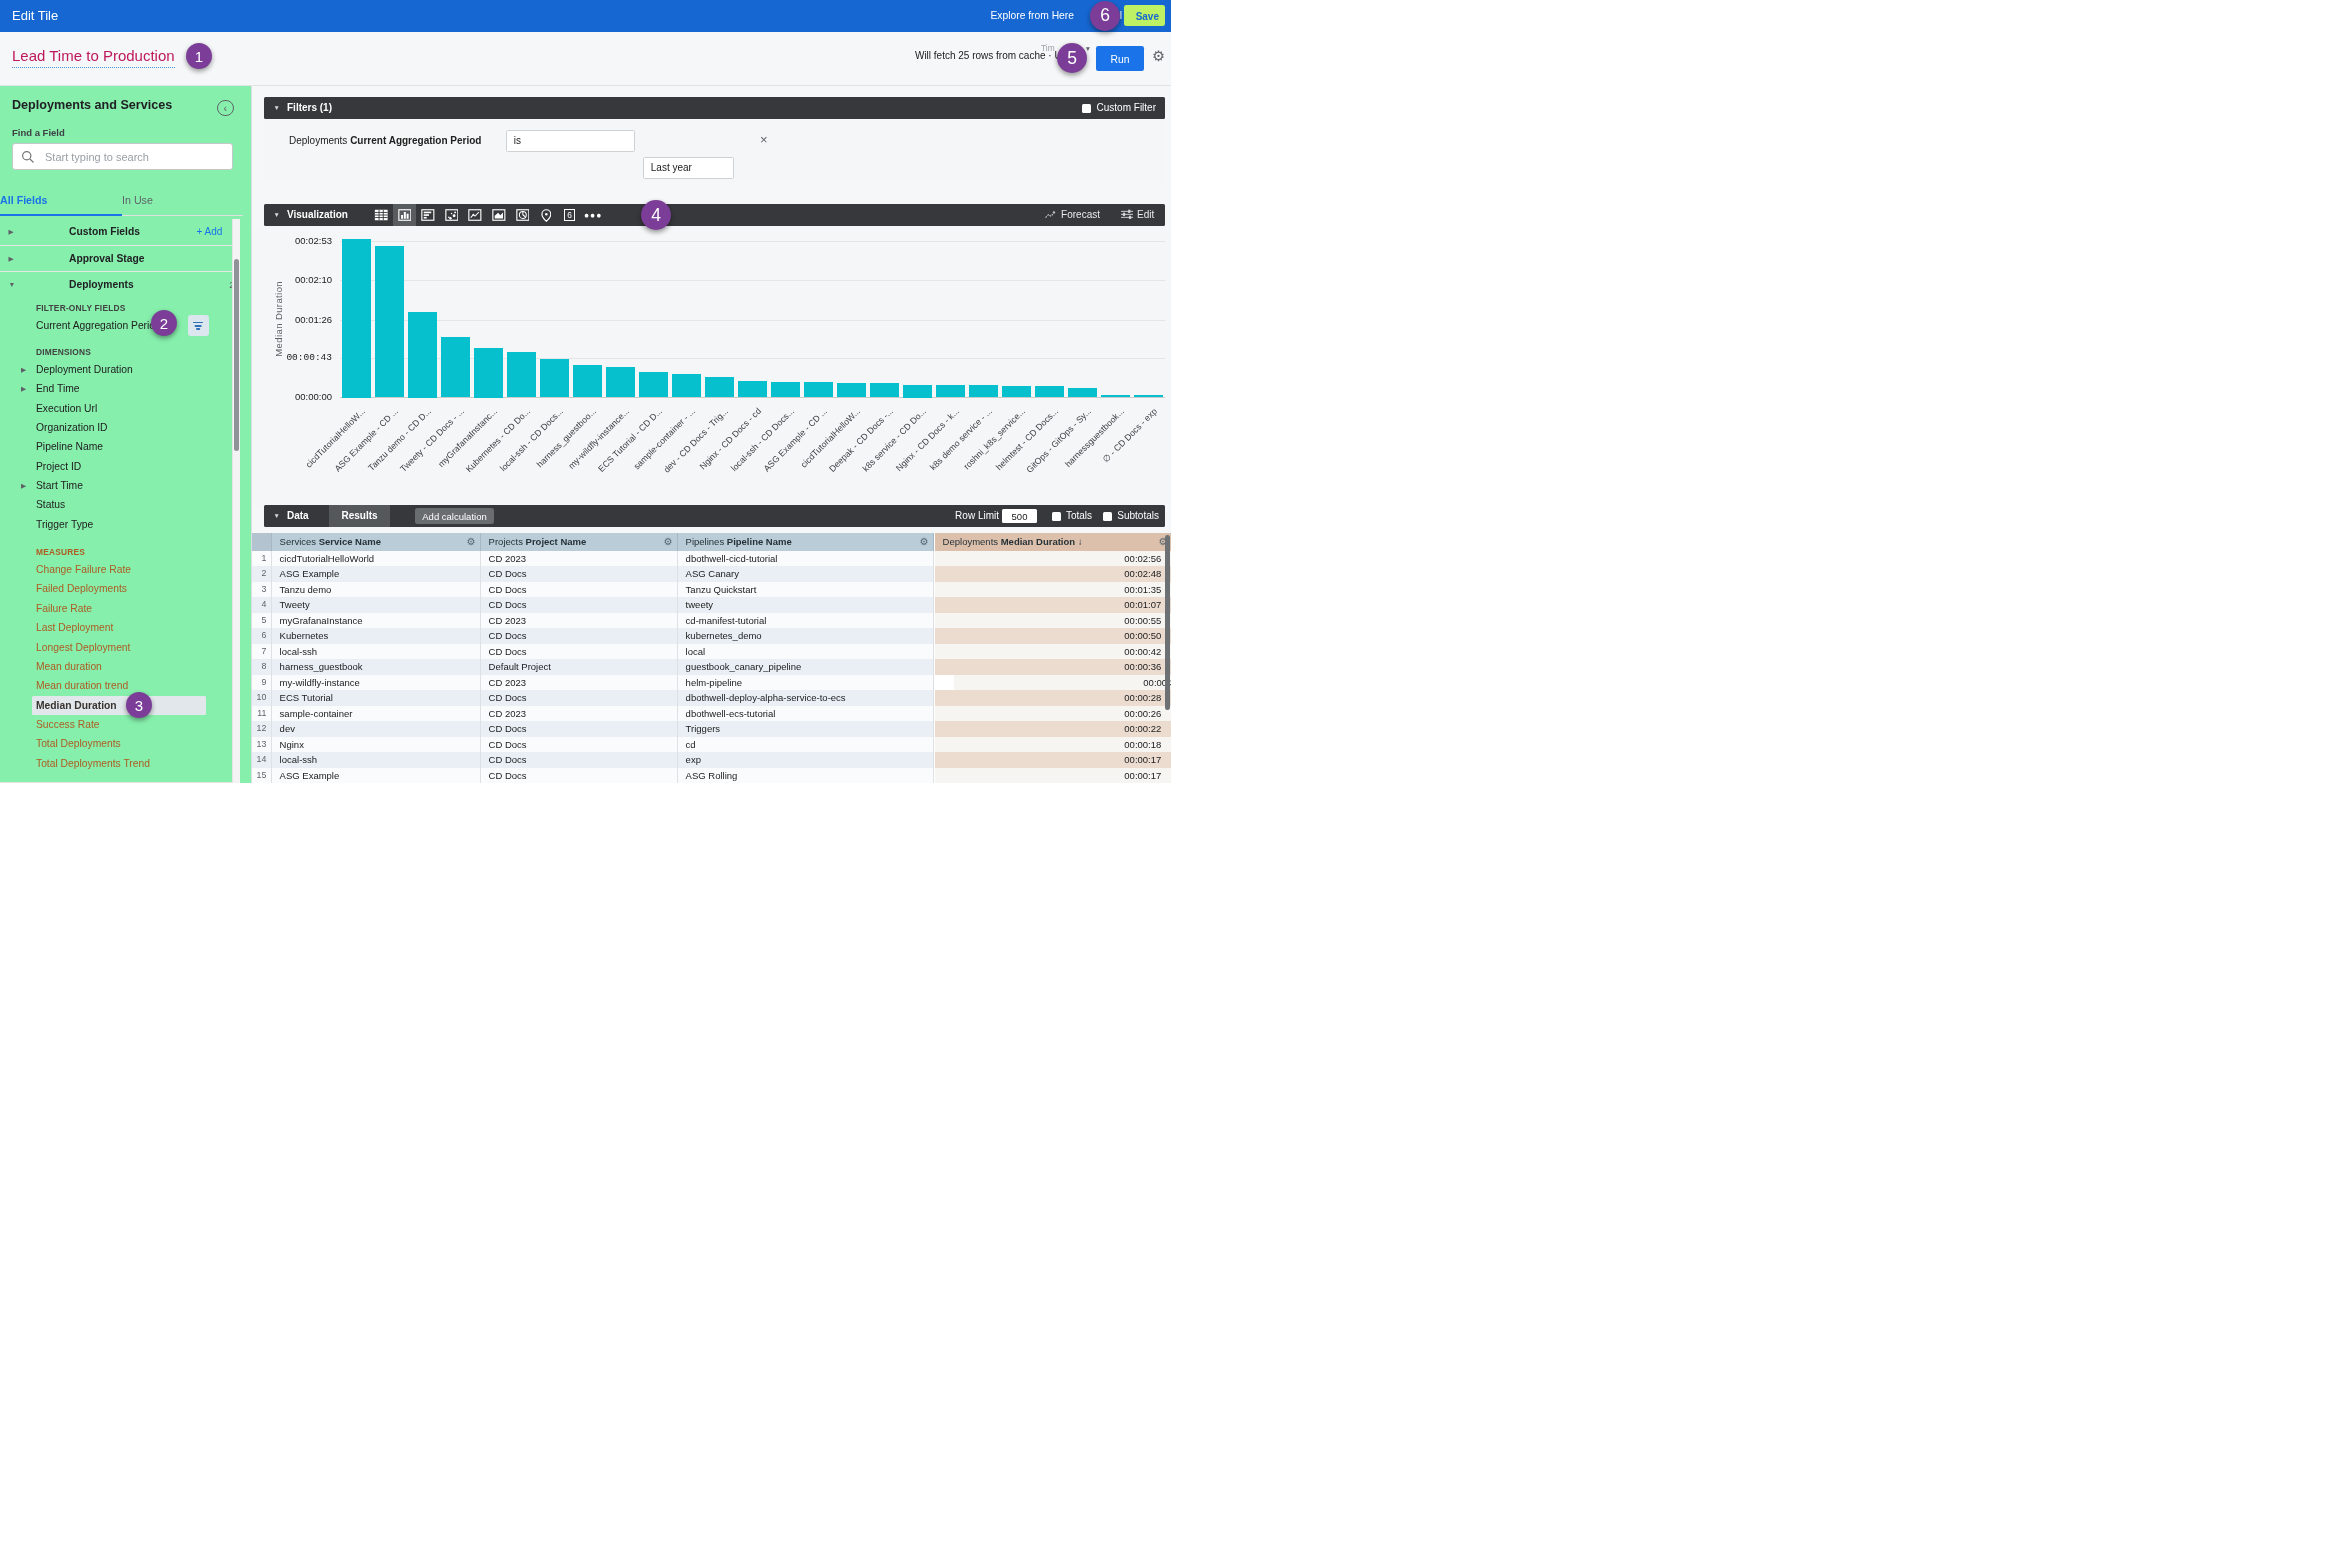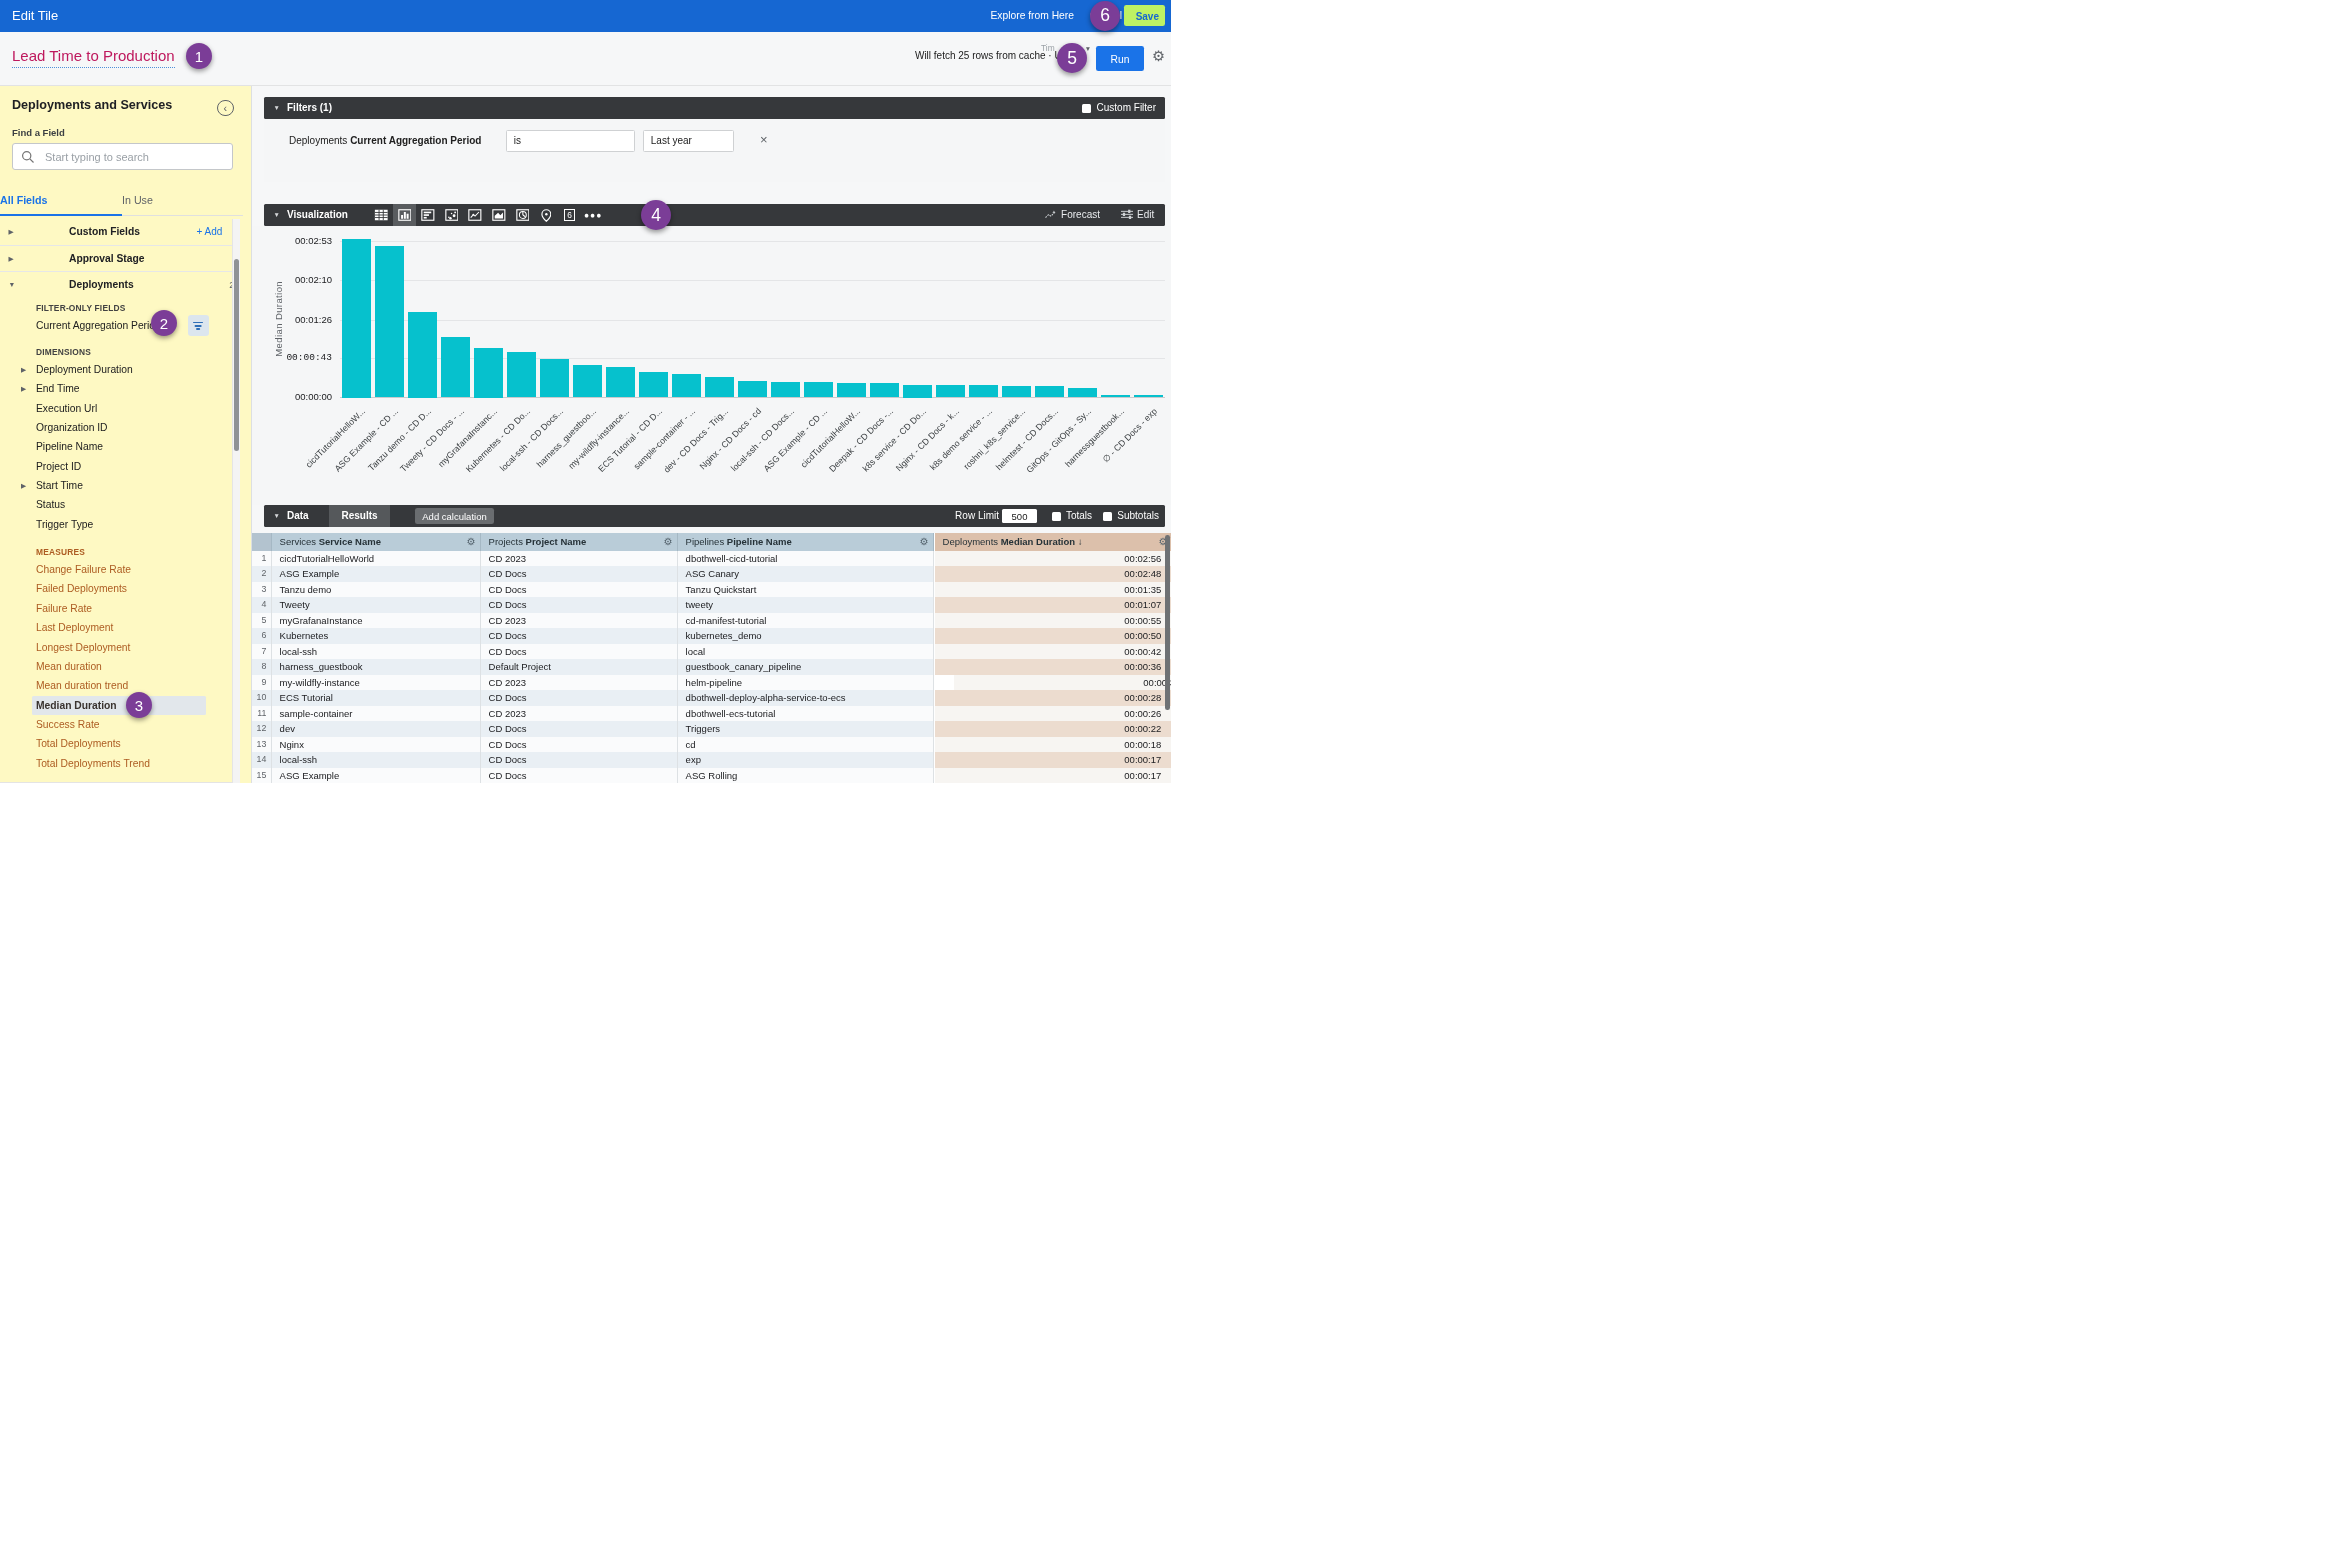--- a/index.html
+++ b/index.html
@@ -34,7 +34,7 @@
   #badge6{left:1090px;top:0.8px;z-index:45;}
 
   
-  #sidebar{position:absolute;left:0;top:86px;width:252px;height:697px;background:#fef9c3;border-right:0.8px solid #dcdfe2;overflow:hidden;}
+  #sidebar{position:absolute;left:0;top:86px;width:252px;height:697px;background:#86efac;border-right:0.8px solid #dcdfe2;overflow:hidden;}
   #sb-title{position:absolute;left:12px;top:12px;font-size:12.6px;font-weight:700;color:#202124;}
   #sb-collapse{position:absolute;left:217px;top:13.7px;width:16.7px;height:16.7px;border:1.1px solid #5f6368;border-radius:50%;color:#5f6368;font-size:10.7px;text-align:center;line-height:14.5px;cursor:pointer;}
   #sb-findlabel{position:absolute;left:12px;top:41px;font-size:9.5px;font-weight:700;color:#3c4043;}

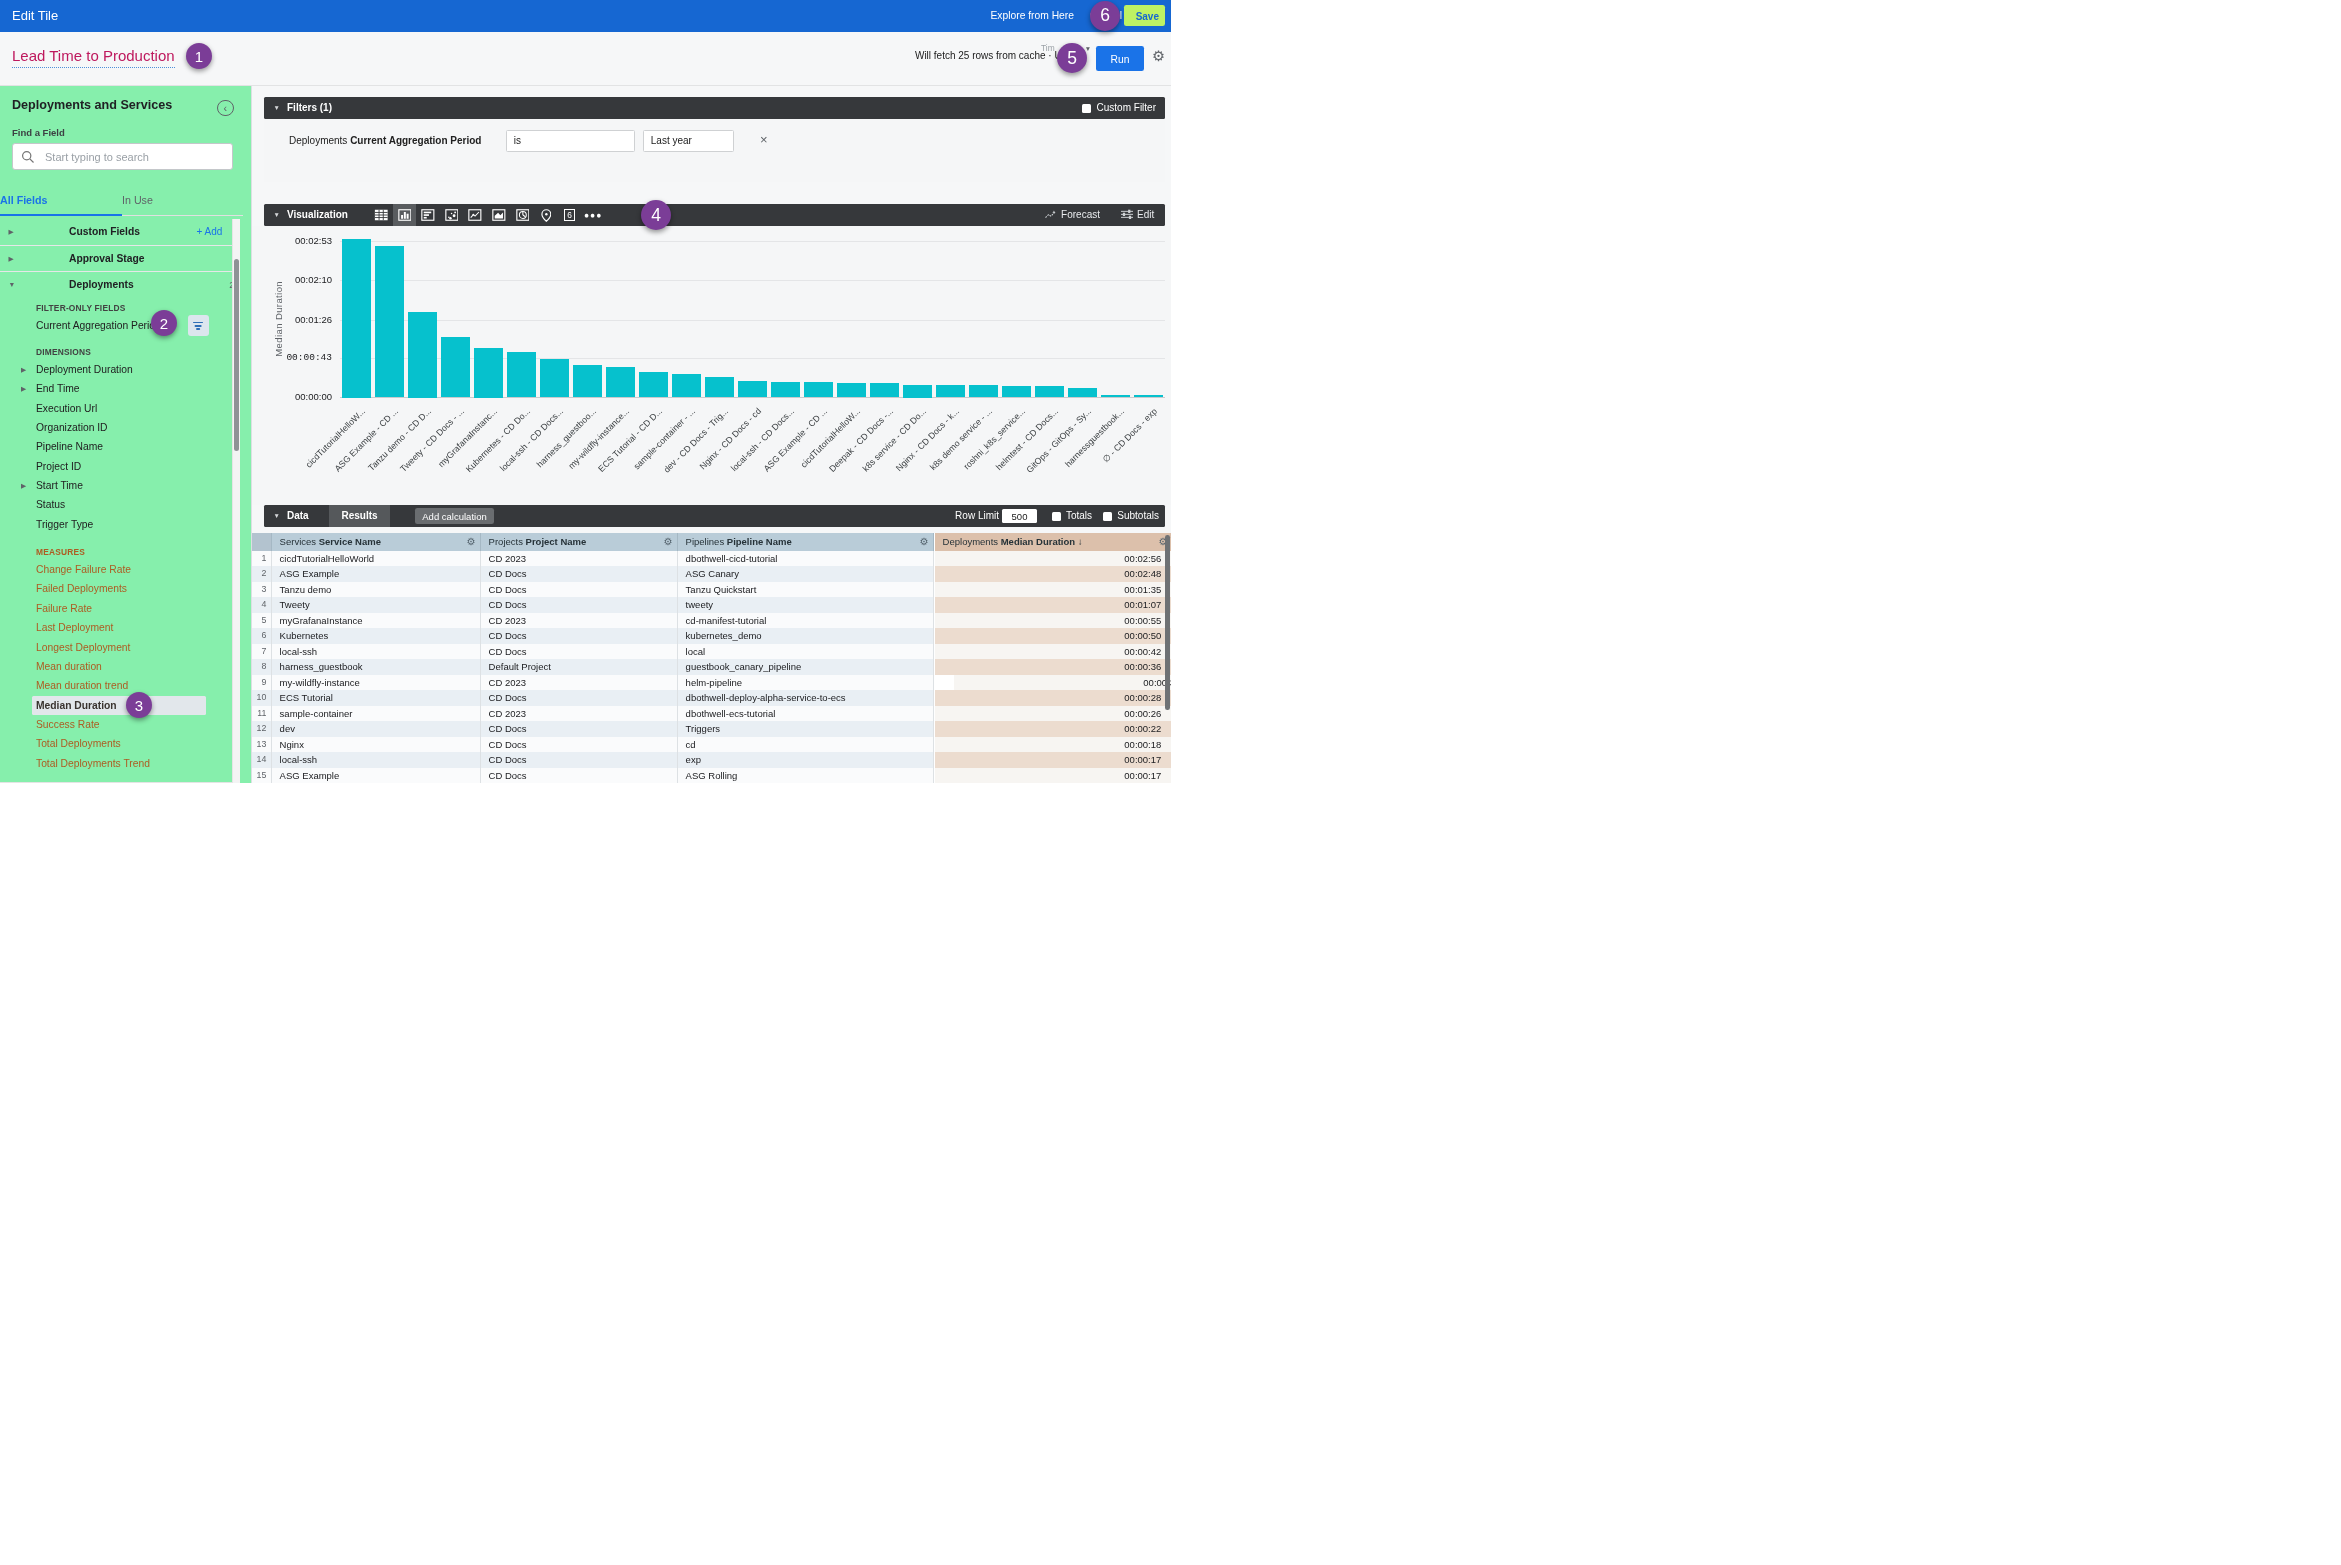--- a/index.html
+++ b/index.html
@@ -79,7 +79,7 @@
   #filterfield b{font-weight:700;}
   .finput{position:absolute;top:10.7px;height:22px;border:0.8px solid #cfd1d3;border-radius:1.5px;background:#fff;font-size:10px;color:#212121;padding:0 6.8px;}
   #fop{left:242px;width:129px;}
-  #fval{left:379px;width:91px;}
+  #fval{left:379px;width:91px;margin-top:27px;}
   #fremove{position:absolute;left:496px;top:13px;font-size:13px;color:#5f6368;cursor:pointer;}
 
   

